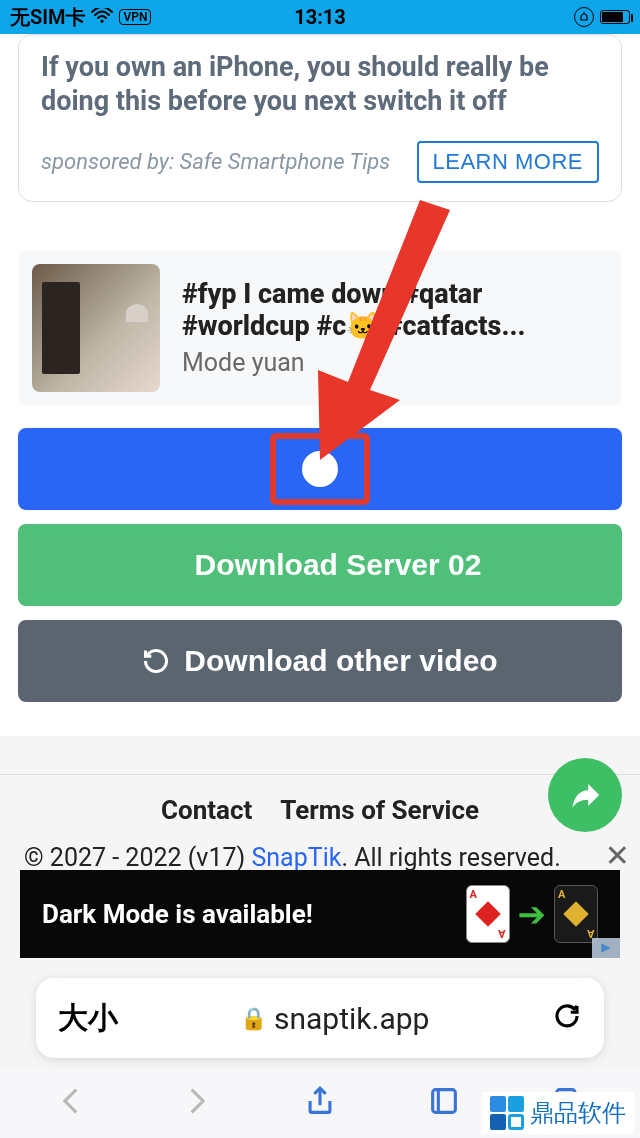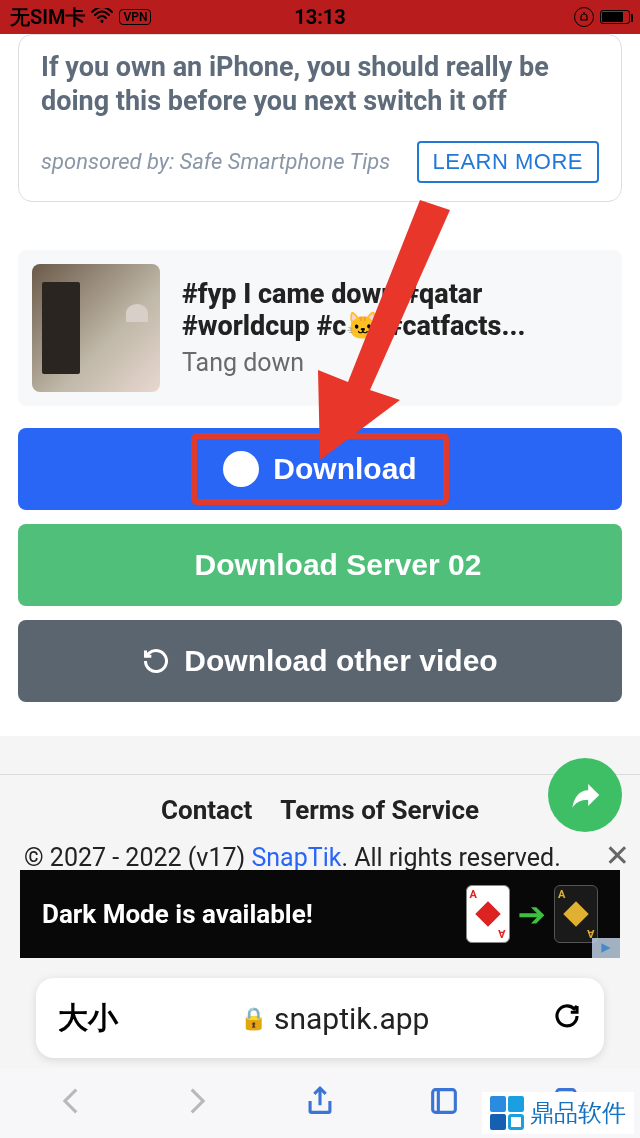--- a/index.html
+++ b/index.html
@@ -15,7 +15,7 @@
   
   .status-bar {
     height: 34px;
-    background: #b91c1c;
+    background: #0ea5e9;
     display: flex;
     align-items: center;
     justify-content: space-between;

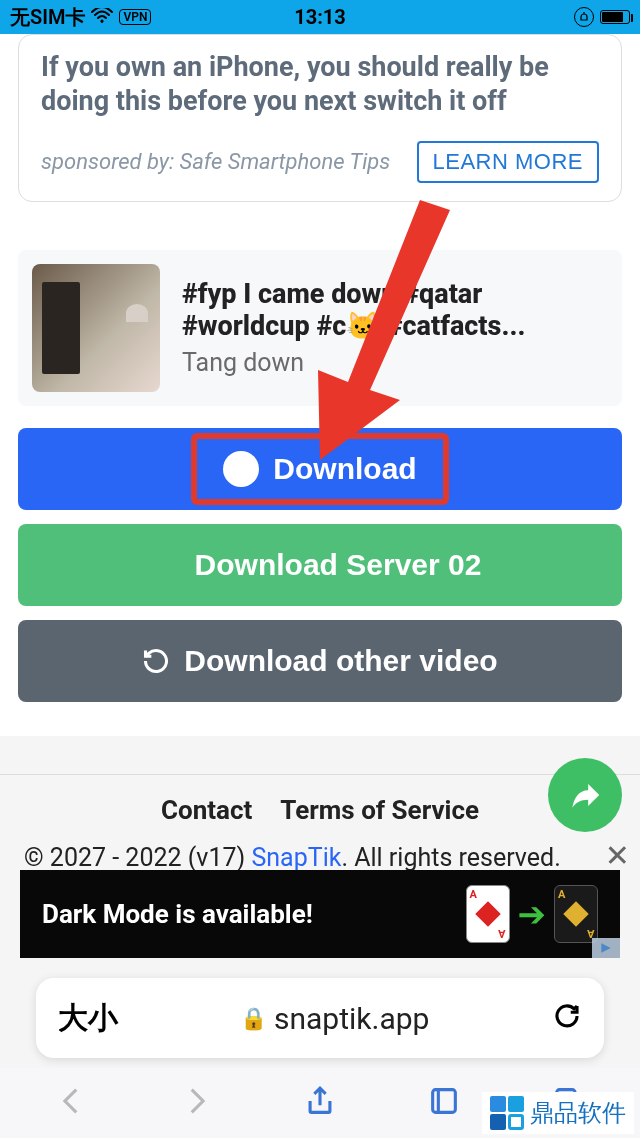--- a/index.html
+++ b/index.html
@@ -203,7 +203,7 @@
     <div class="thumb"></div>
     <div class="video-info">
       <div class="title">#fyp I came down #qatar #worldcup #c🐱 #catfacts...</div>
-      <div class="author">Tang down</div>
+      <div class="author">Mode yuan</div>
     </div>
   </div>
 

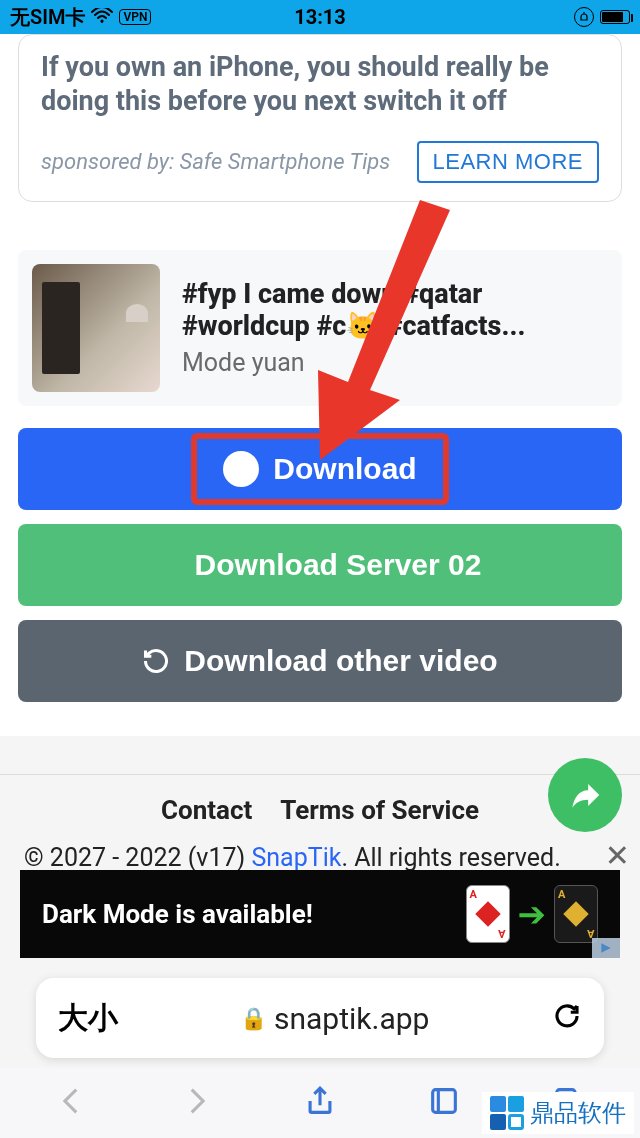--- a/index.html
+++ b/index.html
@@ -214,7 +214,6 @@
             <path d="M12 3v12m0 0l-5-5m5 5l5-5M4 20h16"></path>
           </svg>
       </span>
-      <span>Download</span>
     </span>
   </button>
 

